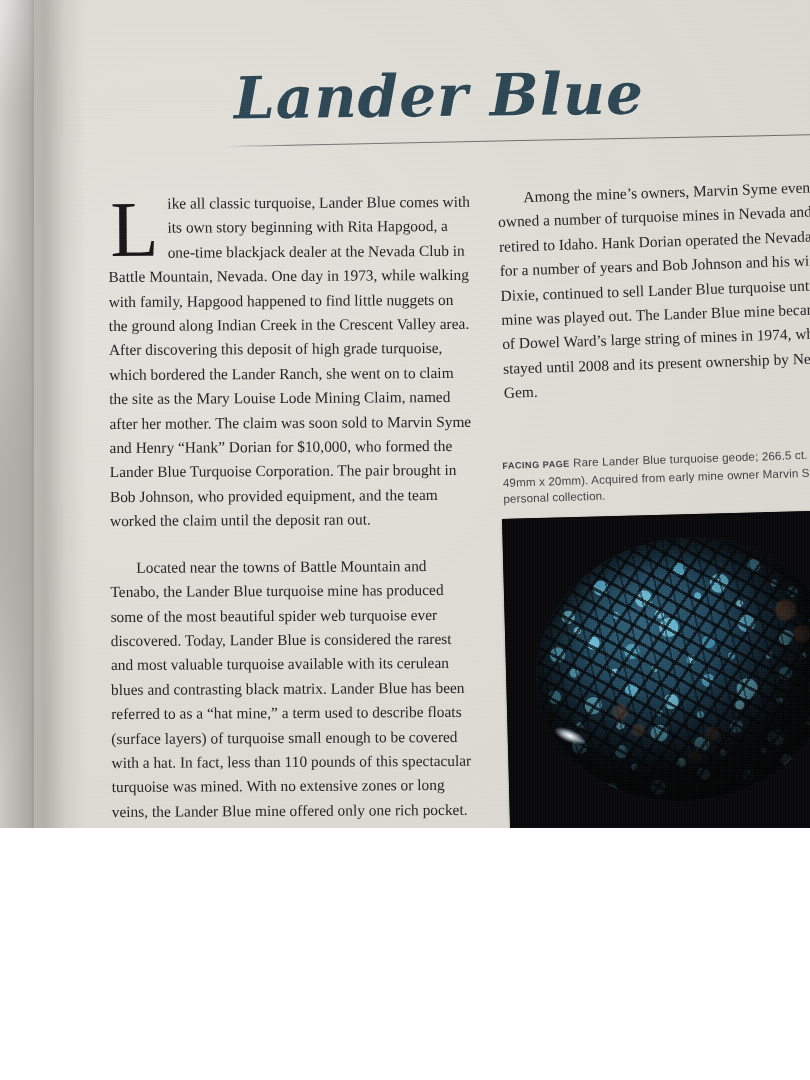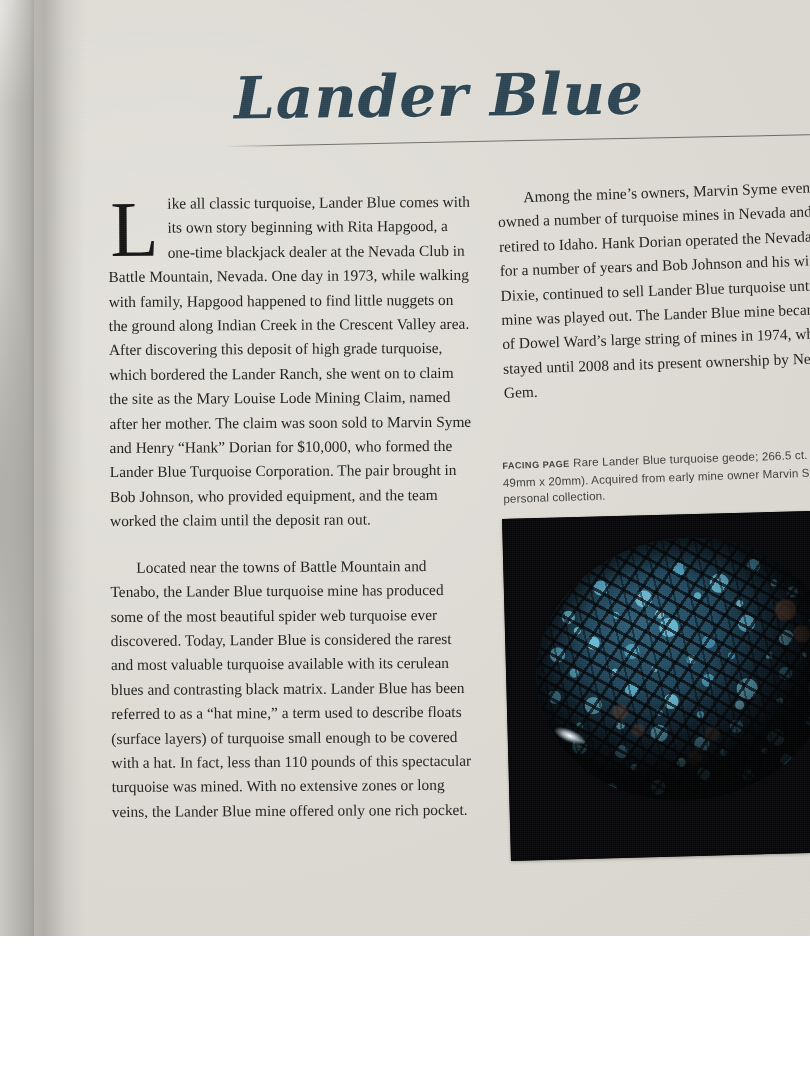--- a/index.html
+++ b/index.html
@@ -17,7 +17,7 @@
   #page {
     position: relative;
     width: 810px;
-    height: 936px;
+    height: 828px;
     overflow: hidden;
     background: #7f1d1d;
   }

